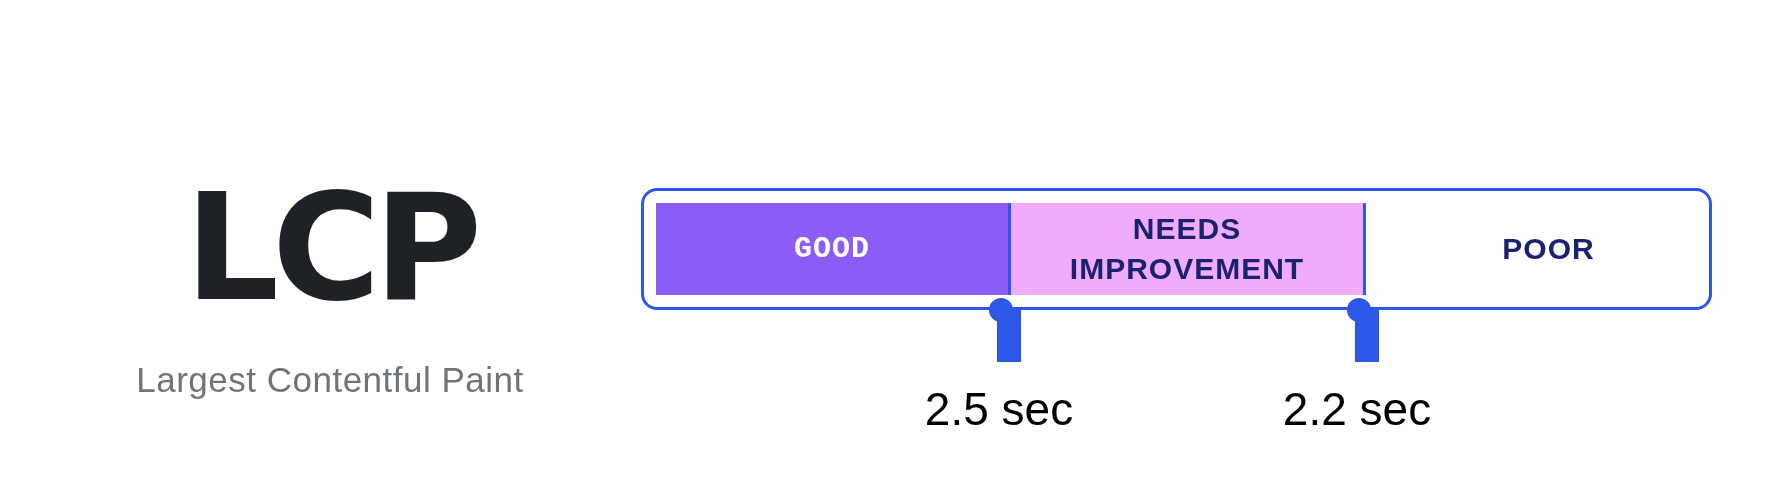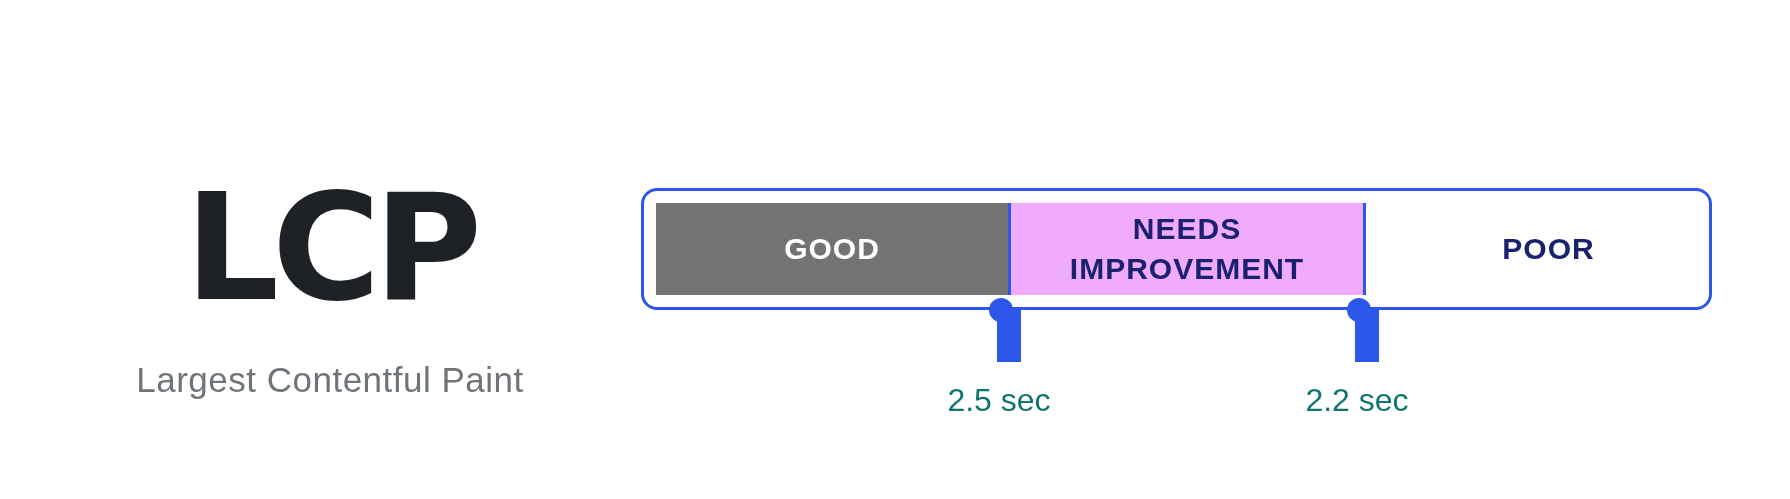--- a/index.html
+++ b/index.html
@@ -134,7 +134,7 @@
   <div class="scale-area">
 
     <div class="scale-bar">
-      <div class="segment s0" style="background: #737373;">
+      <div class="segment s0" style="background: #8b5cf6; font-family: Liberation Mono, monospace;">
         <span class="segment-label" style="color: rgb(255, 255, 255);">GOOD</span>
       </div>
       <div class="segment s1" style="background: #f0abfc;">

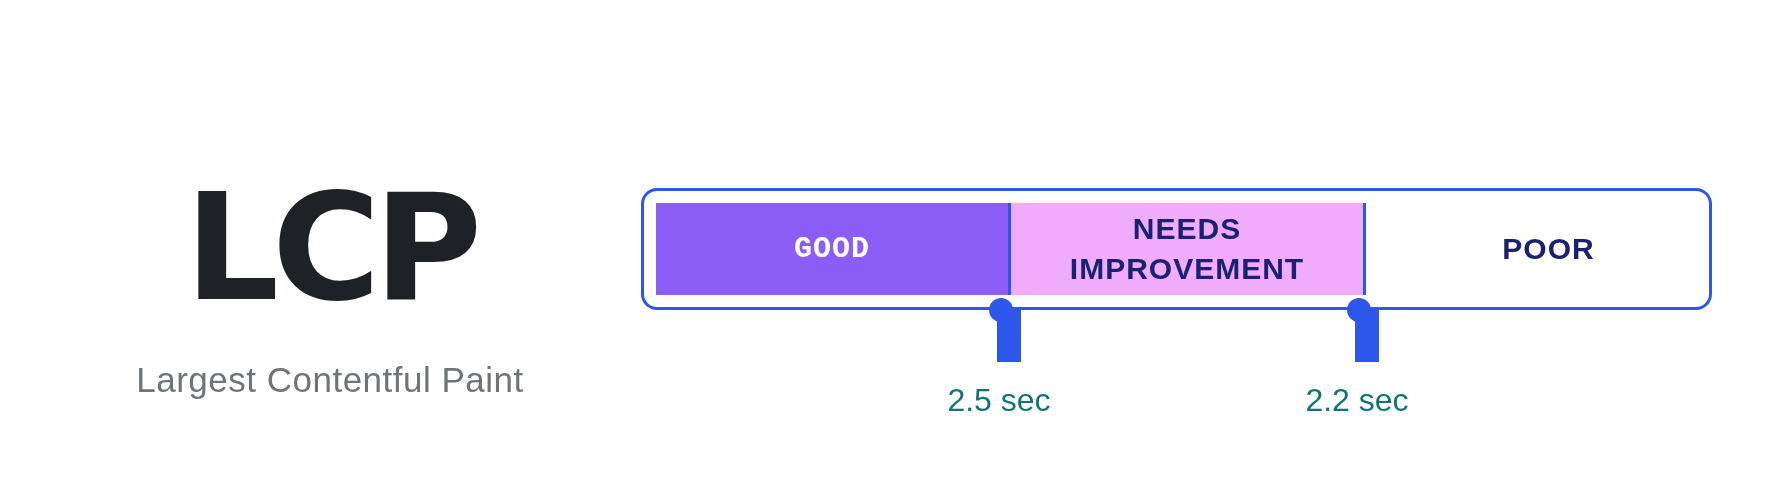--- a/index.html
+++ b/index.html
@@ -116,9 +116,9 @@
     top: 182px;
     transform: translateX(-50%);
     white-space: nowrap;
-    font-size: 32px;
+    font-size: 46px;
     font-weight: 400;
-    color: #0f766e;
+    color: #000000;
   }
 </style>
 </head>

